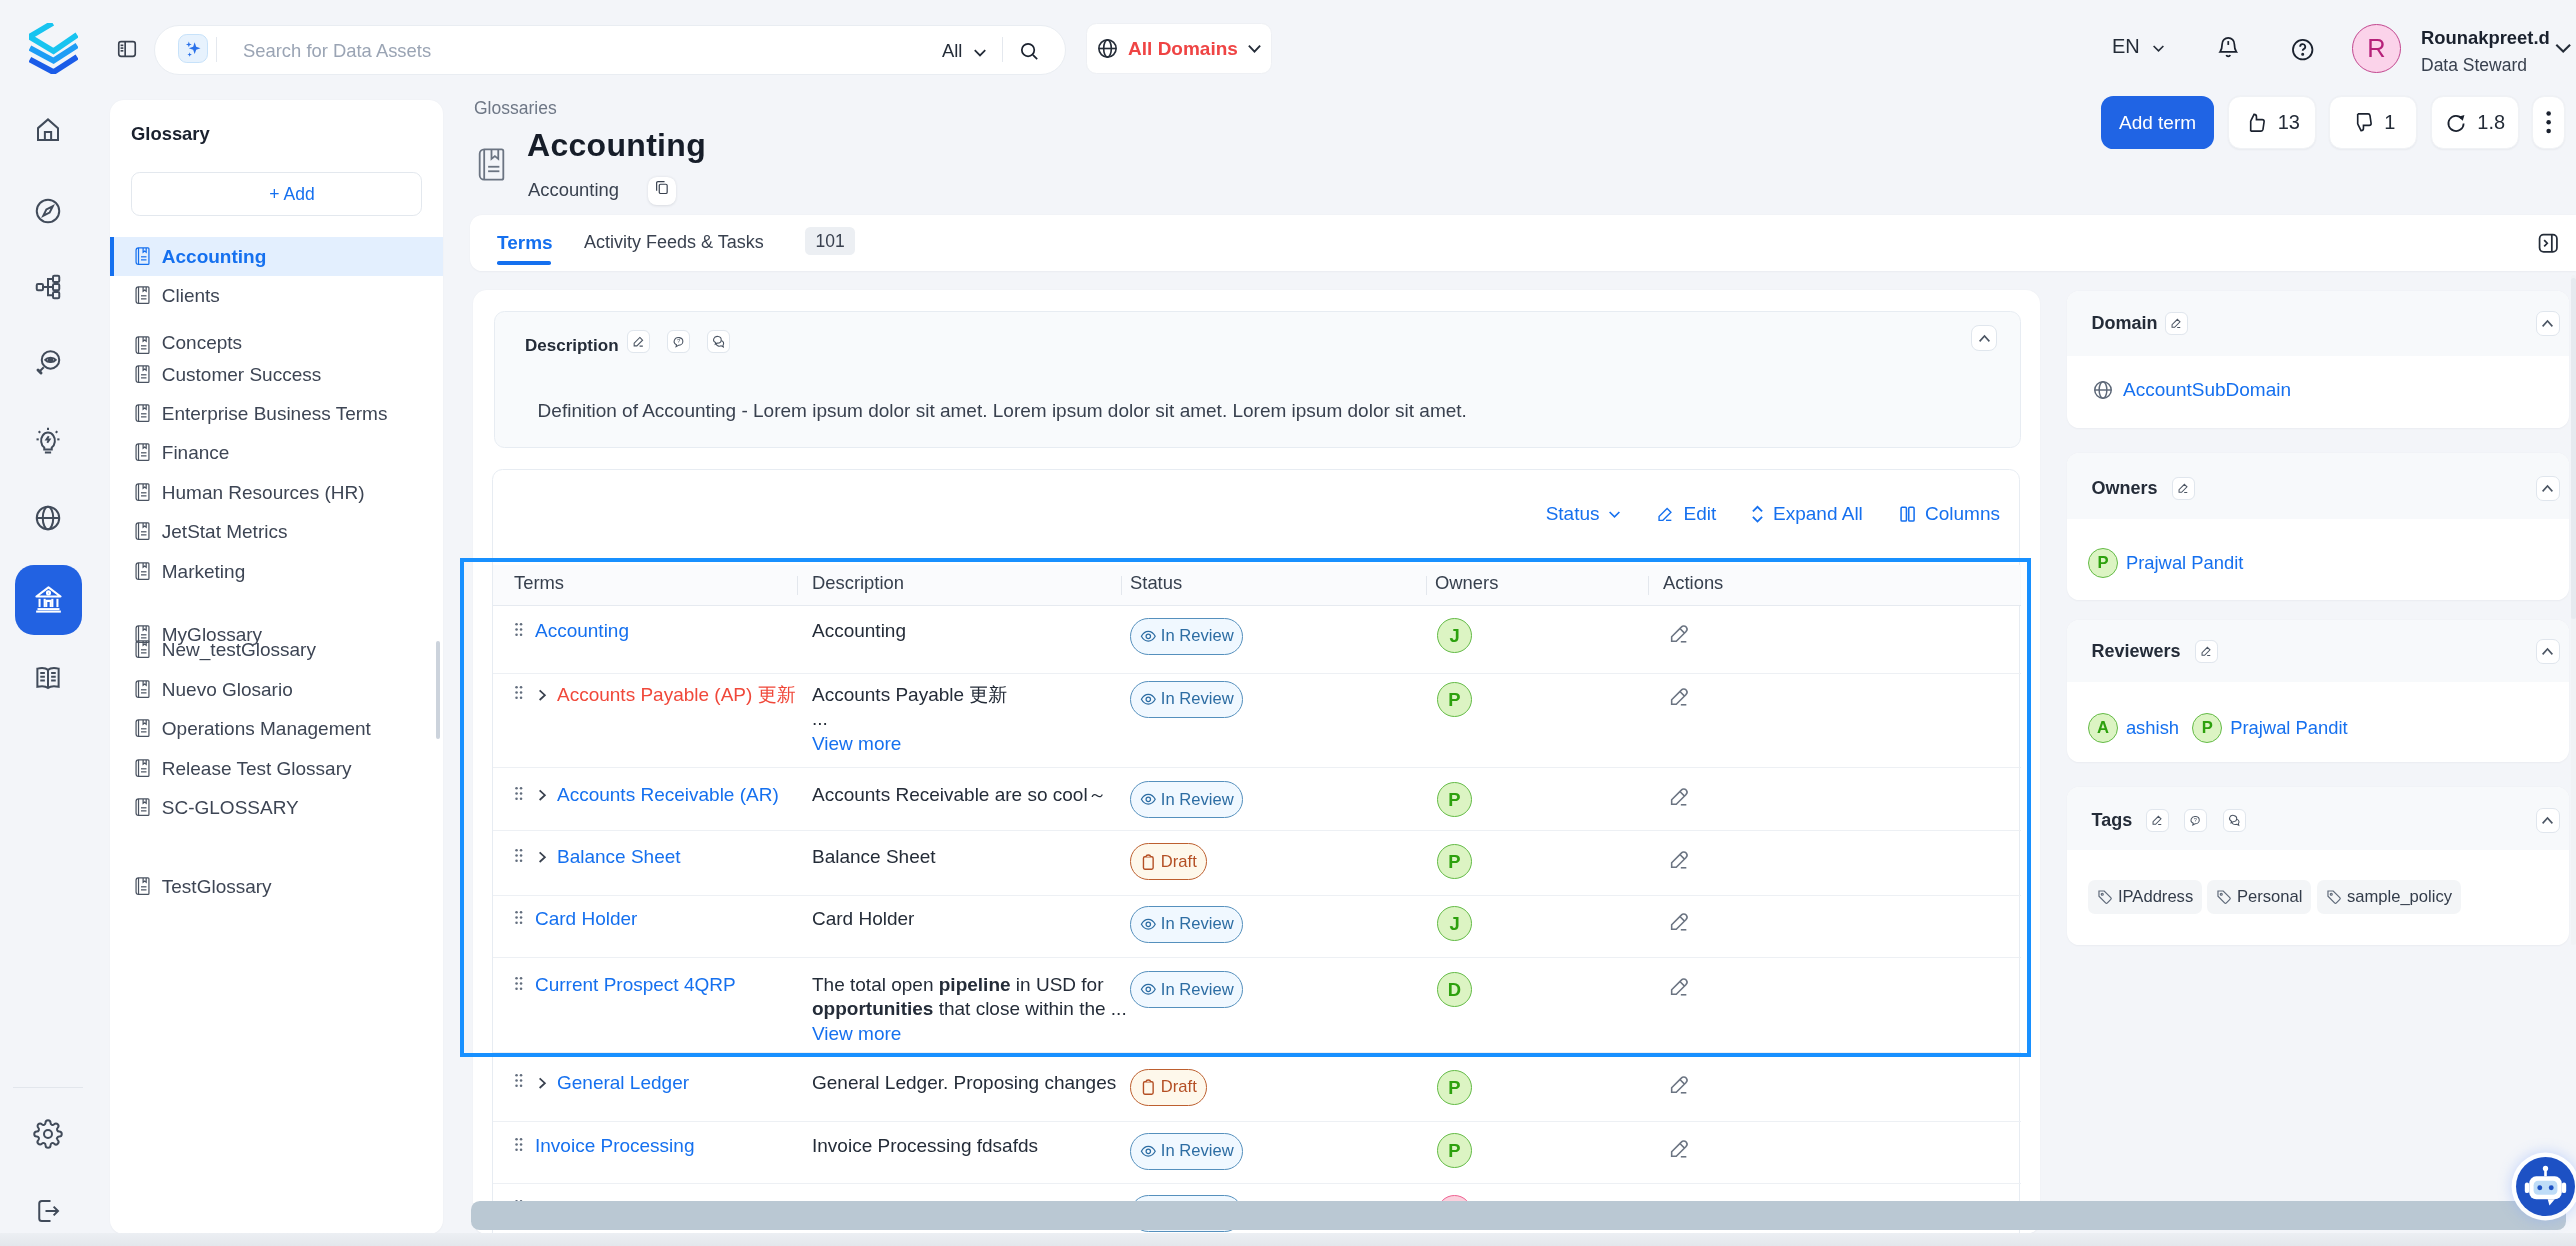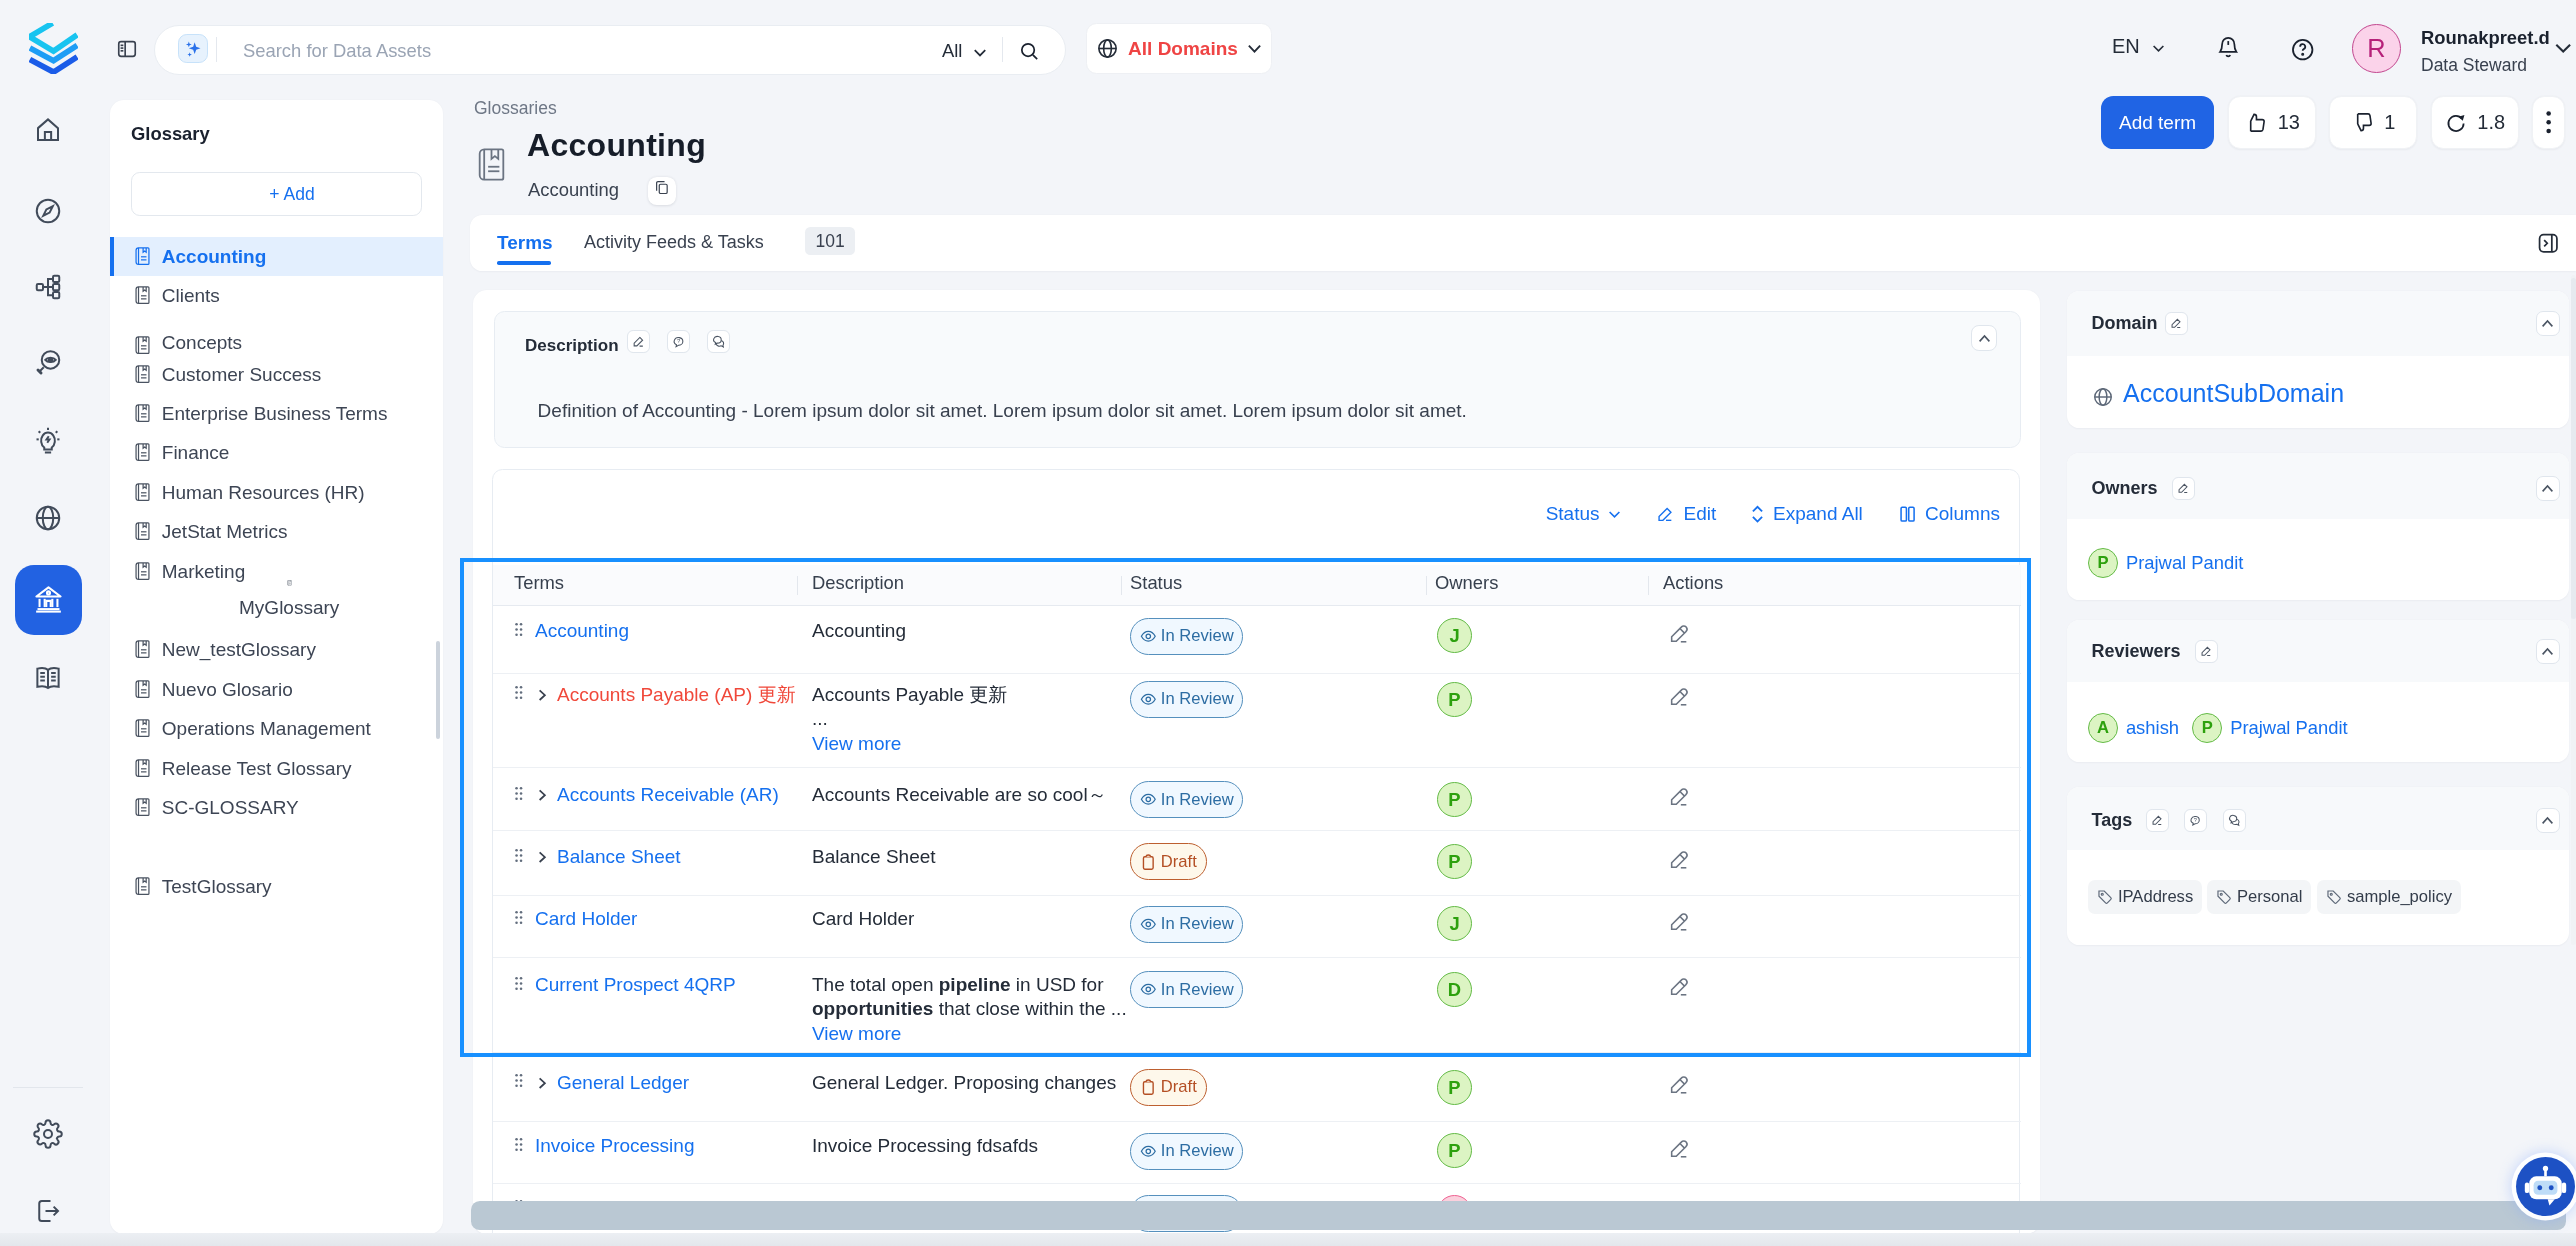--- a/index.html
+++ b/index.html
@@ -748,7 +748,7 @@
         <path d="M2 8.5 L8 2 L14 8.5"></path>
       </svg>
     </div>
-  <div style="position:absolute;left:24.5px;top:88px;display:flex;align-items:flex-end;gap:9.6px;font-size:25px;color:#1570ef">
+  <div style="position:absolute;left:24.5px;top:88px;display:flex;align-items:flex-end;gap:9.6px;font-size:19px;color:#1570ef">
     <svg width="22" height="22" viewBox="0 0 24 24" fill="none" stroke="#5d6878" stroke-width="1.6">
         <circle cx="12" cy="12" r="9"></circle>
         <ellipse cx="12" cy="12" rx="4.2" ry="9"></ellipse>

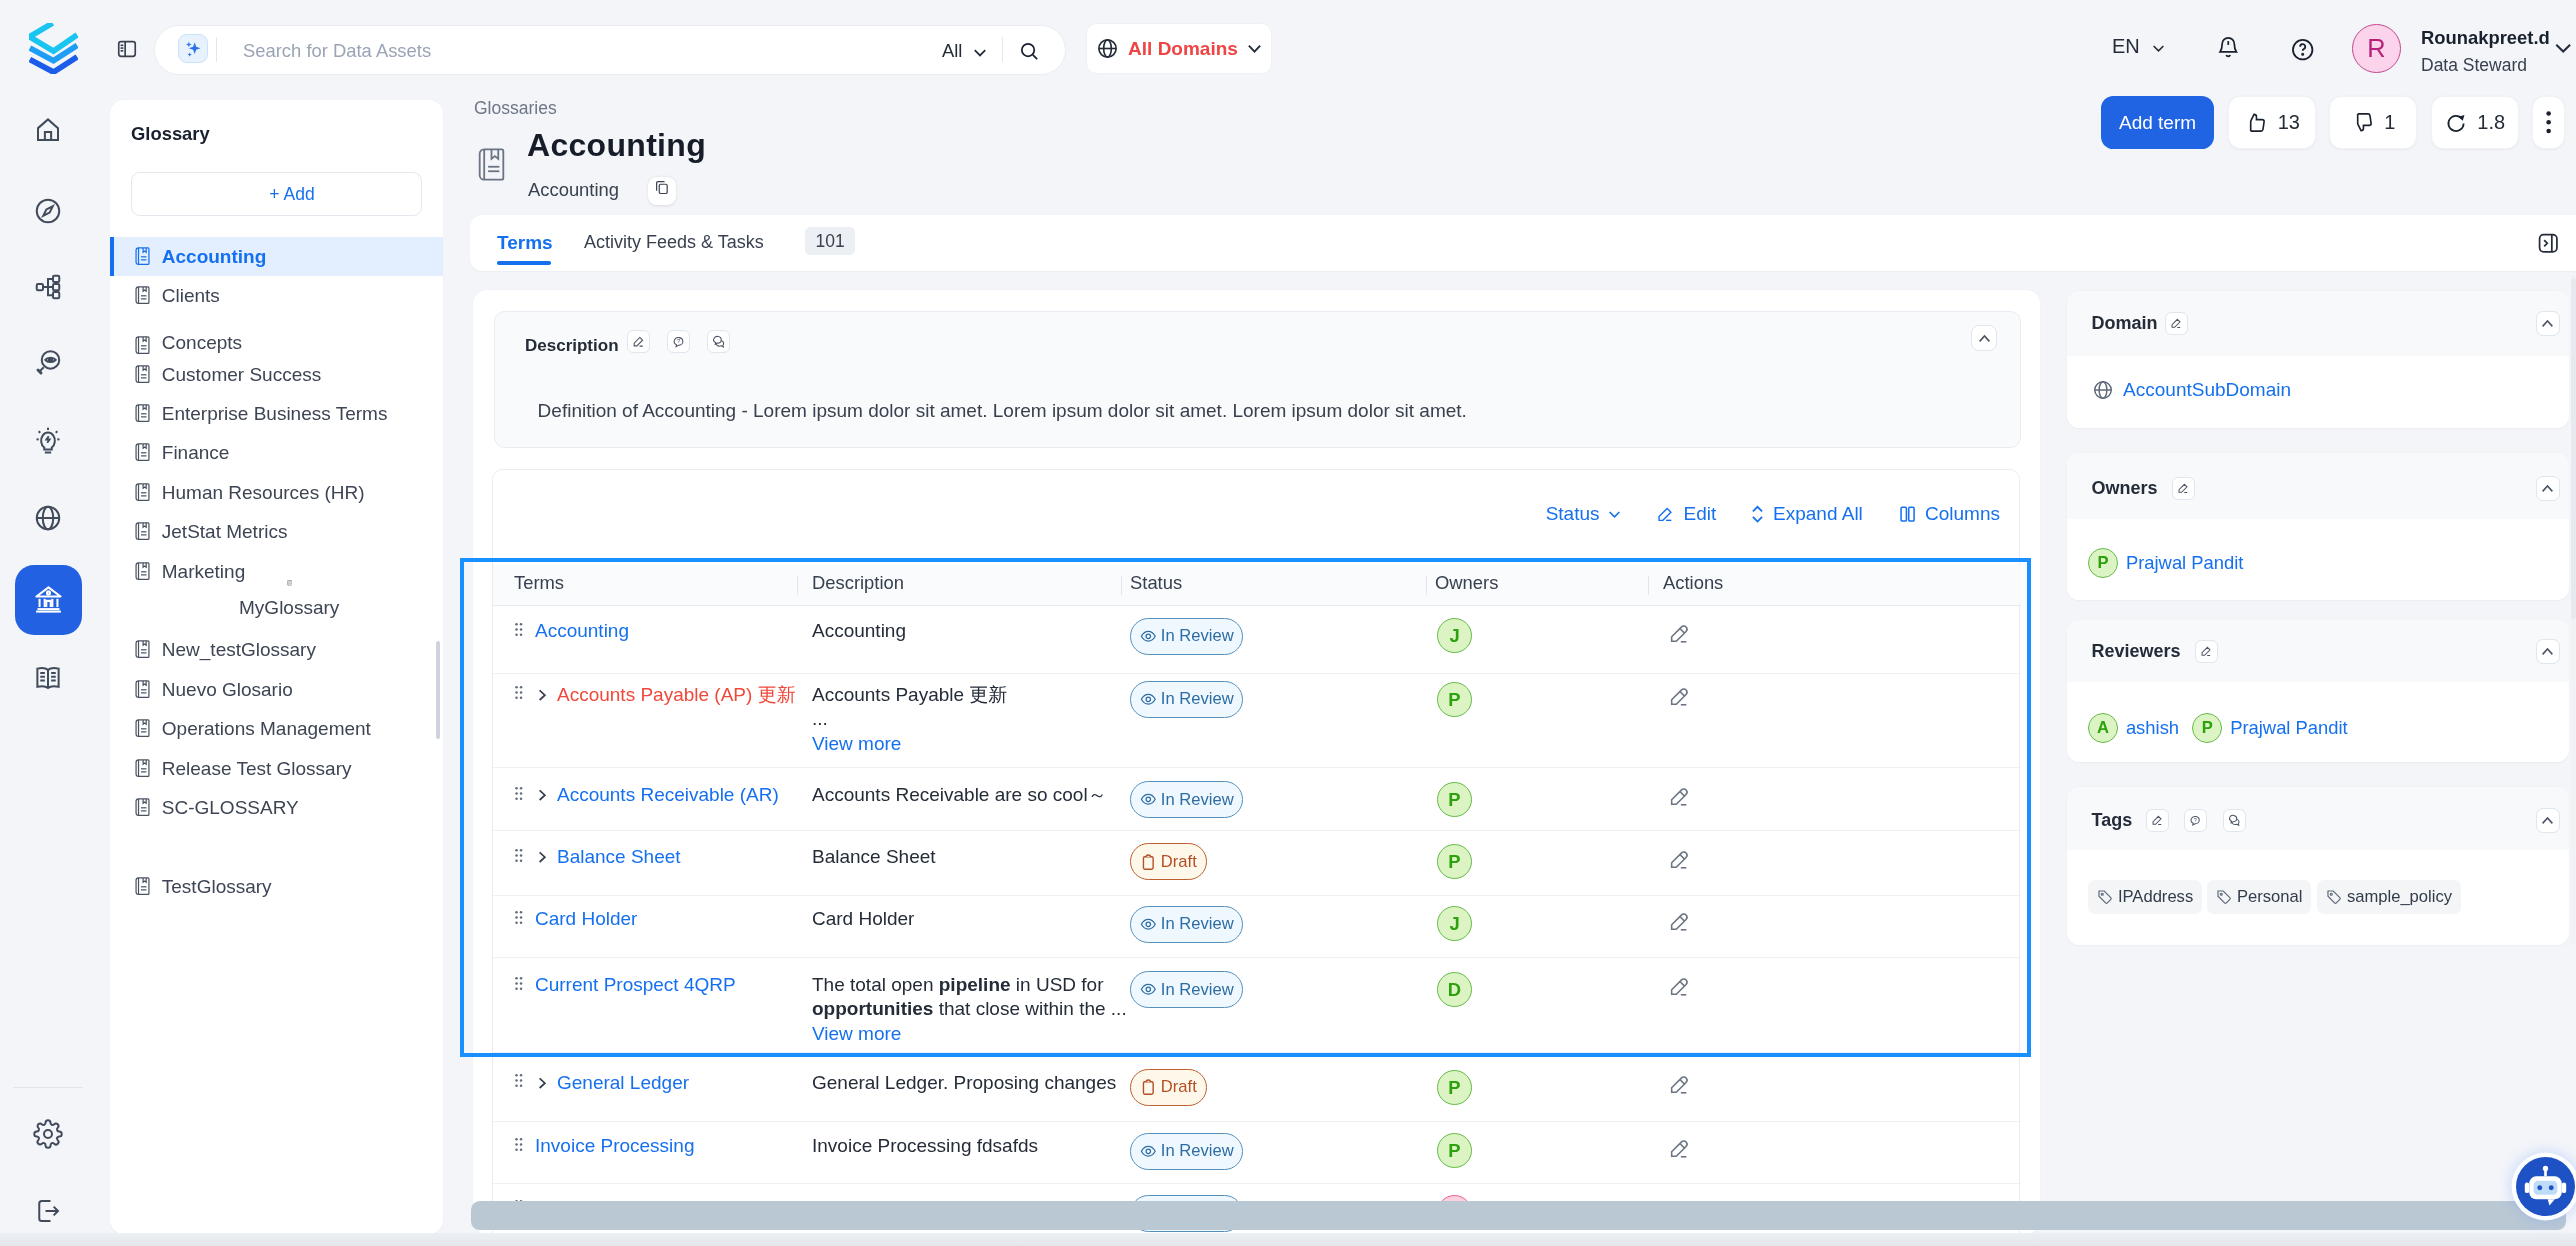--- a/index.html
+++ b/index.html
@@ -330,7 +330,7 @@
       </svg>
       <span>Marketing</span>
     </div>
-    <div class="gitem" style="top: 480px; flex-direction: column;">
+    <div class="gitem" style="top: 515px;">
       <svg width="15" height="18.4" viewBox="0 0 24 30" fill="none" stroke="#4a5361" stroke-width="2">
         <path d="M5.5 1.5 L21 1.5 C21.8 1.5 22.5 2.2 22.5 3 L22.5 27 C22.5 27.8 21.8 28.5 21 28.5 L5.5 28.5 C3.3 28.5 1.5 26.7 1.5 24.5 L1.5 5.5 C1.5 3.3 3.3 1.5 5.5 1.5 Z"></path>
         <path d="M5.5 1.5 L5.5 28.5"></path>

